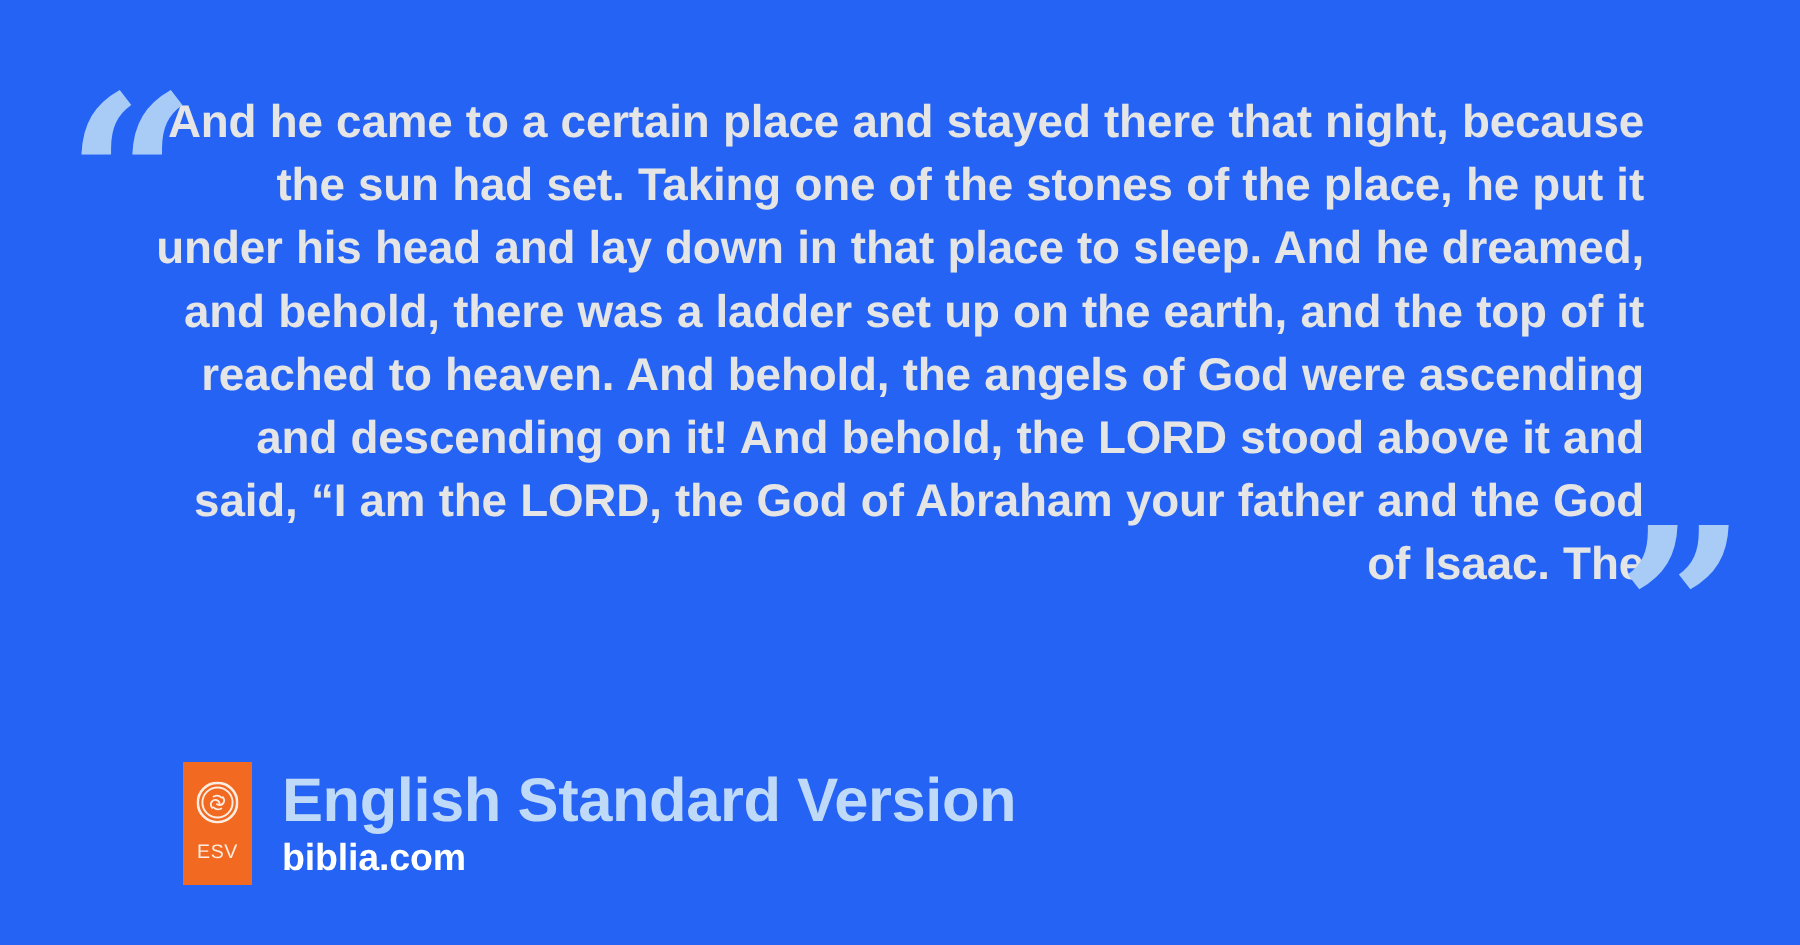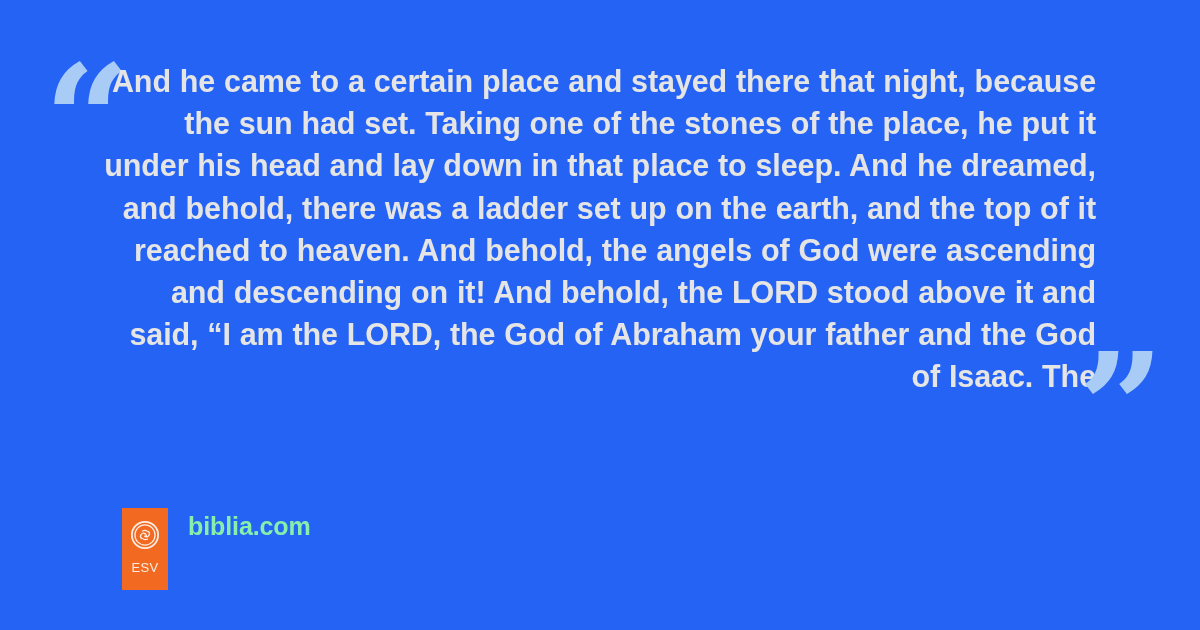--- a/index.html
+++ b/index.html
@@ -166,6 +166,7 @@
     </div>
 
     <div class="attribution-text">
+      <span class="version-name">English Standard Version</span>
       <span class="site-name">biblia.com</span>
     </div>
 

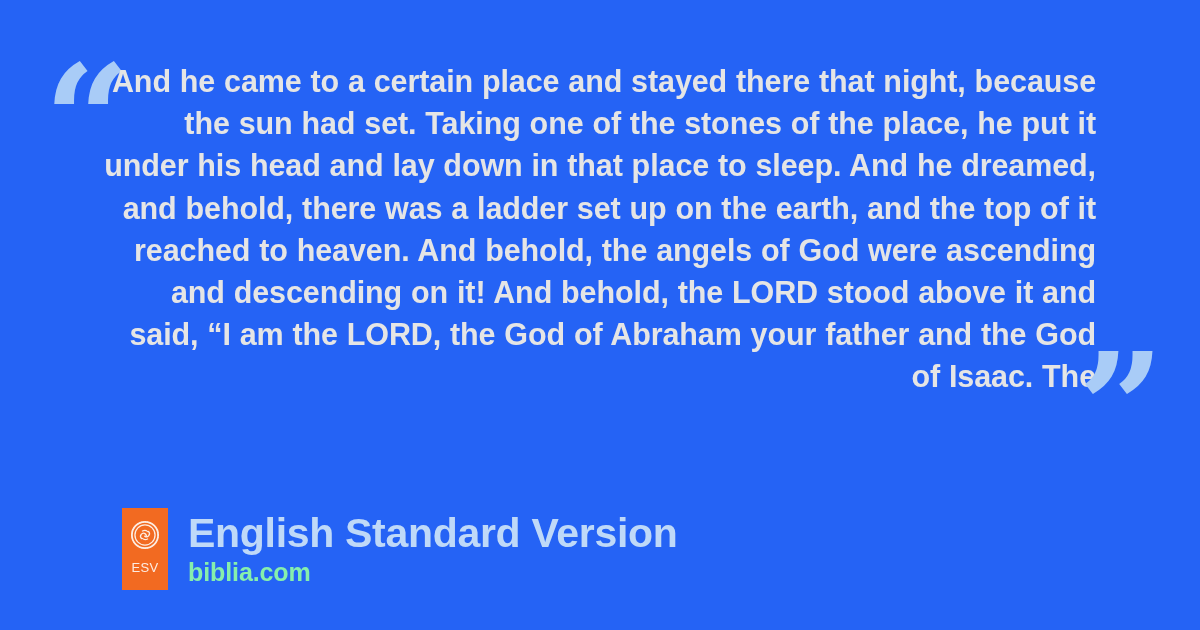--- a/index.html
+++ b/index.html
@@ -126,7 +126,7 @@
 
   .site-name {
     margin-top: 2px;
-    color: #86efac;
+    color: #ffffff;
     font-family: "Liberation Sans", sans-serif;
     font-weight: 700;
     font-size: 25px;

